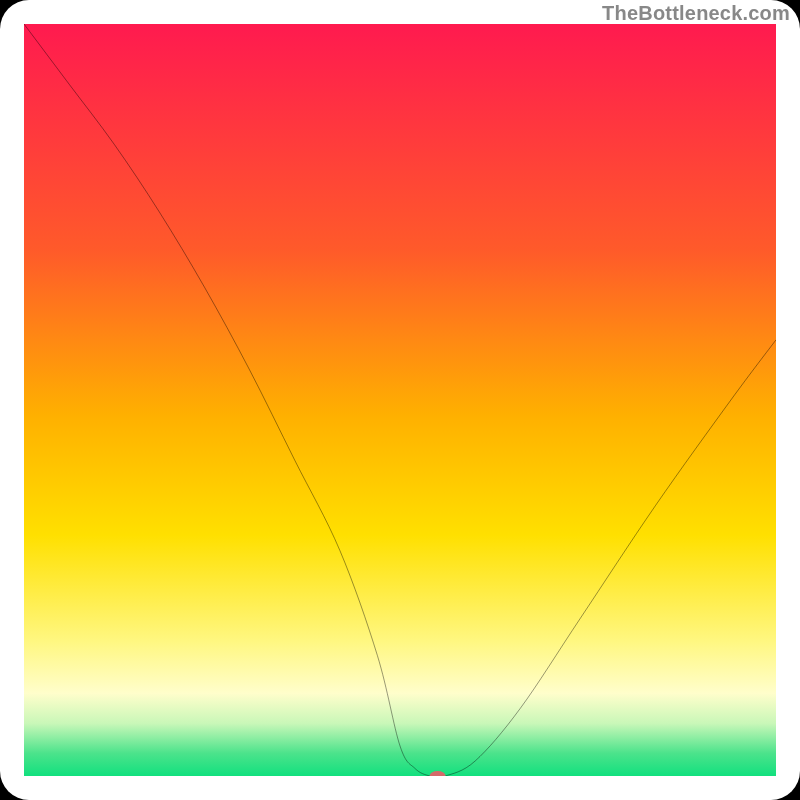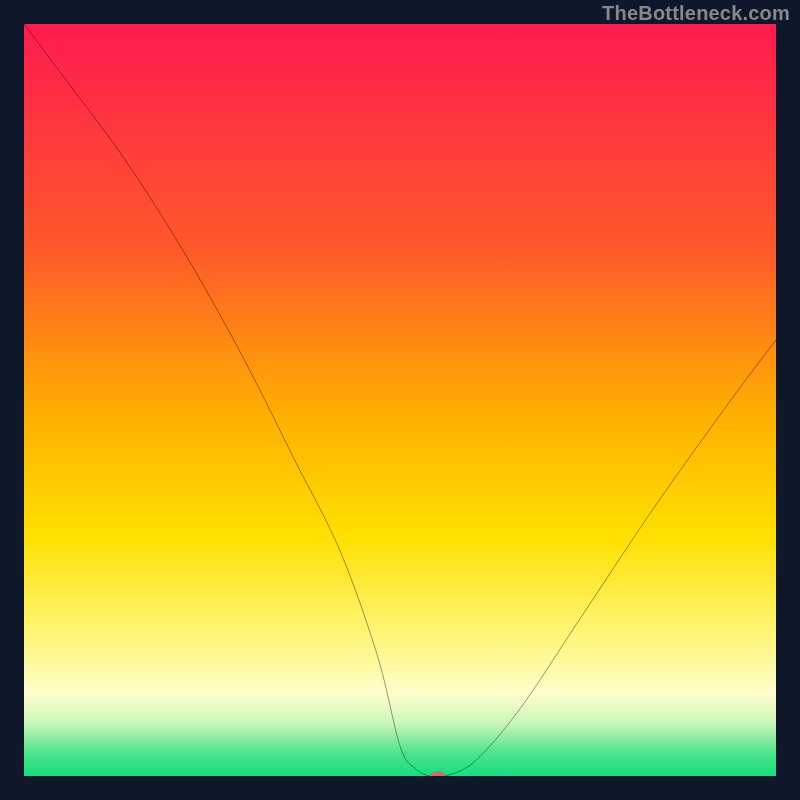--- a/index.html
+++ b/index.html
@@ -15,7 +15,8 @@
     position: relative;
     width: 800px;
     height: 800px;
-    background: #0f172a;
+    background: #ffffff;
+    border-radius: 29px;
   }
   .watermark {
     position: absolute;

